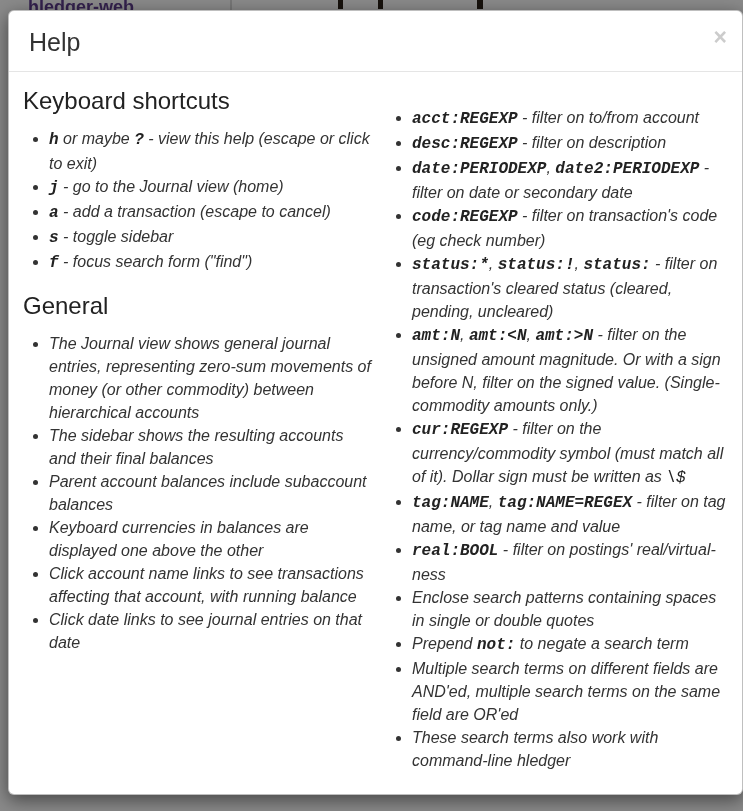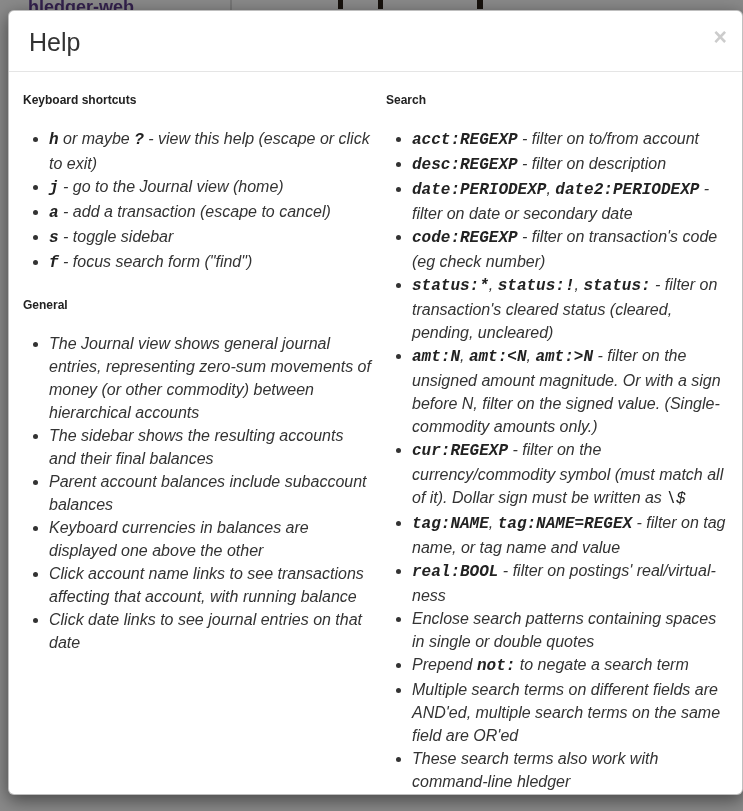--- a/index.html
+++ b/index.html
@@ -49,7 +49,7 @@
   .col-left { margin-right: 14px; }
   .col-right { flex: 1; }
 
-  .section-heading { margin: 0; font-size: 12px; font-weight: 700; color: #222; line-height: 21px; }
+  .section-heading { margin: 0; font-size: 24px; font-weight: 400; color: #222; line-height: 21px; }
   ul.section-list { margin: 16px 0 20px 0; padding: 0 0 0 26px; font-style: italic; }
   ul.section-list li { font-size: 16px; line-height: 23px; color: #333; }
   code {

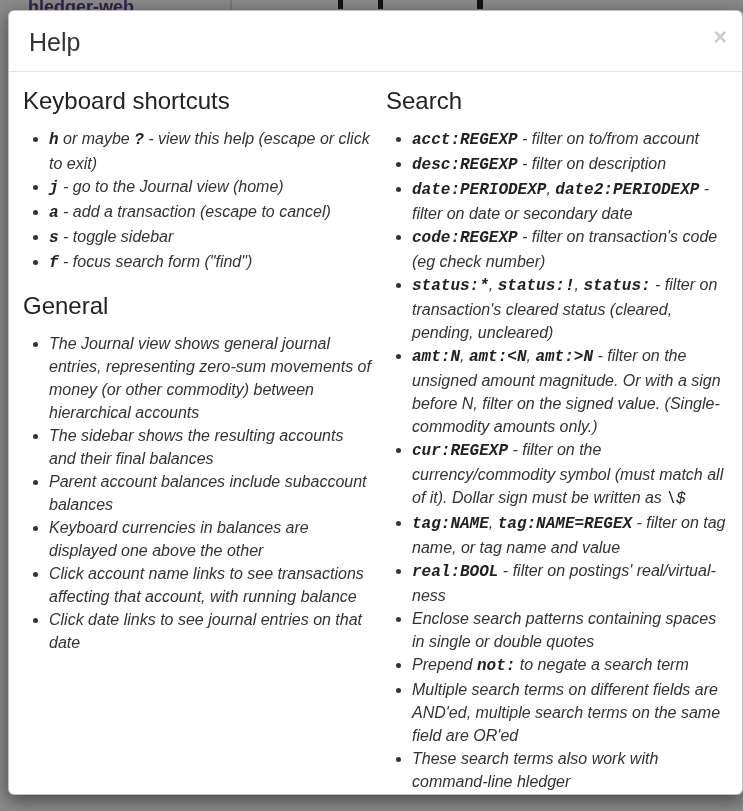--- a/index.html
+++ b/index.html
@@ -95,7 +95,6 @@
         </ul>
       </div>
     <div class="col col-right">
-        <h4 class="section-heading">Search</h4>
         <ul class="section-list">
           <li><code>acct:REGEXP</code> - filter on to/from account</li>
           <li><code>desc:REGEXP</code> - filter on description</li>

